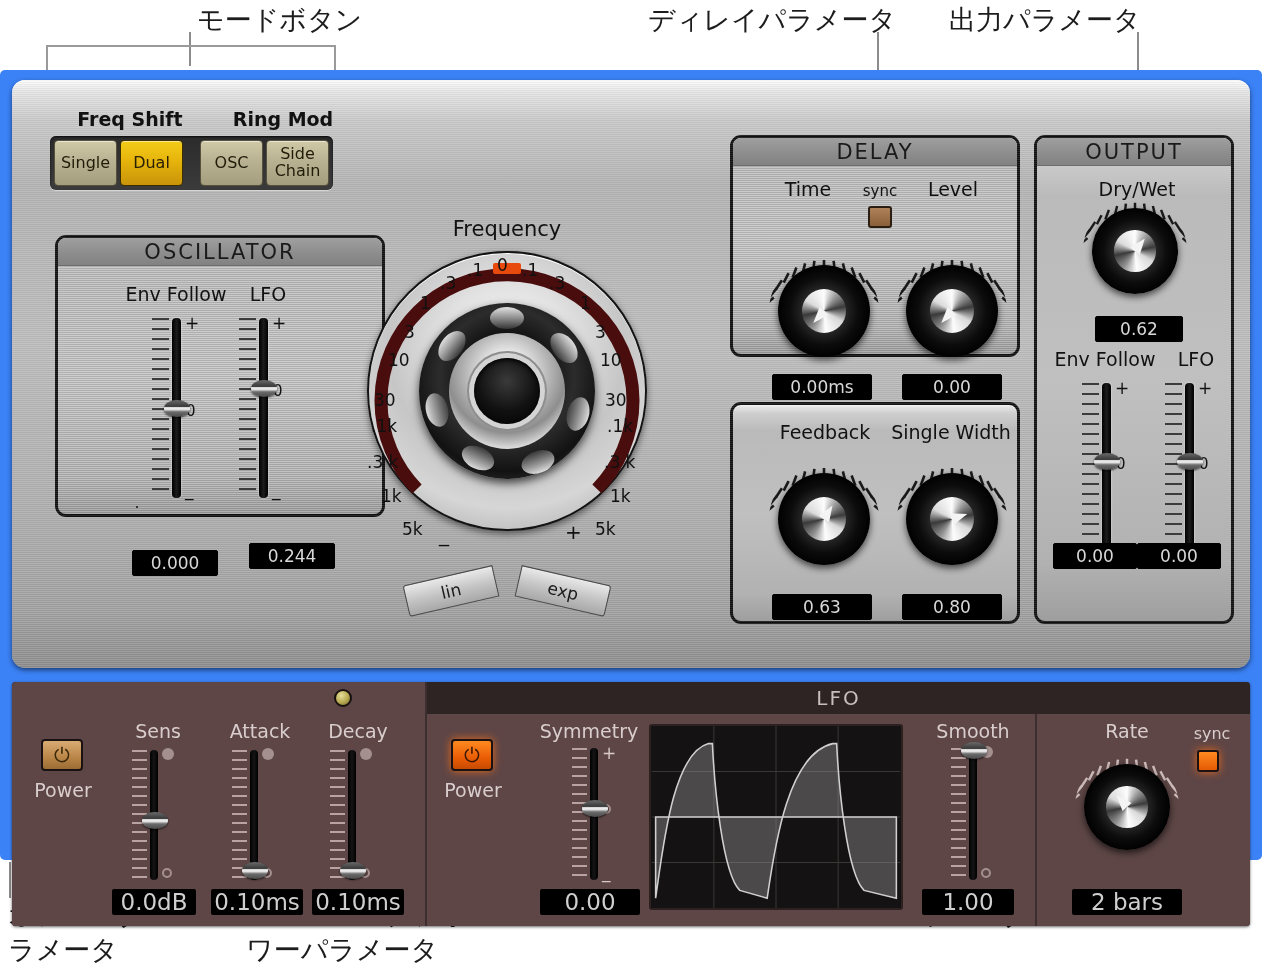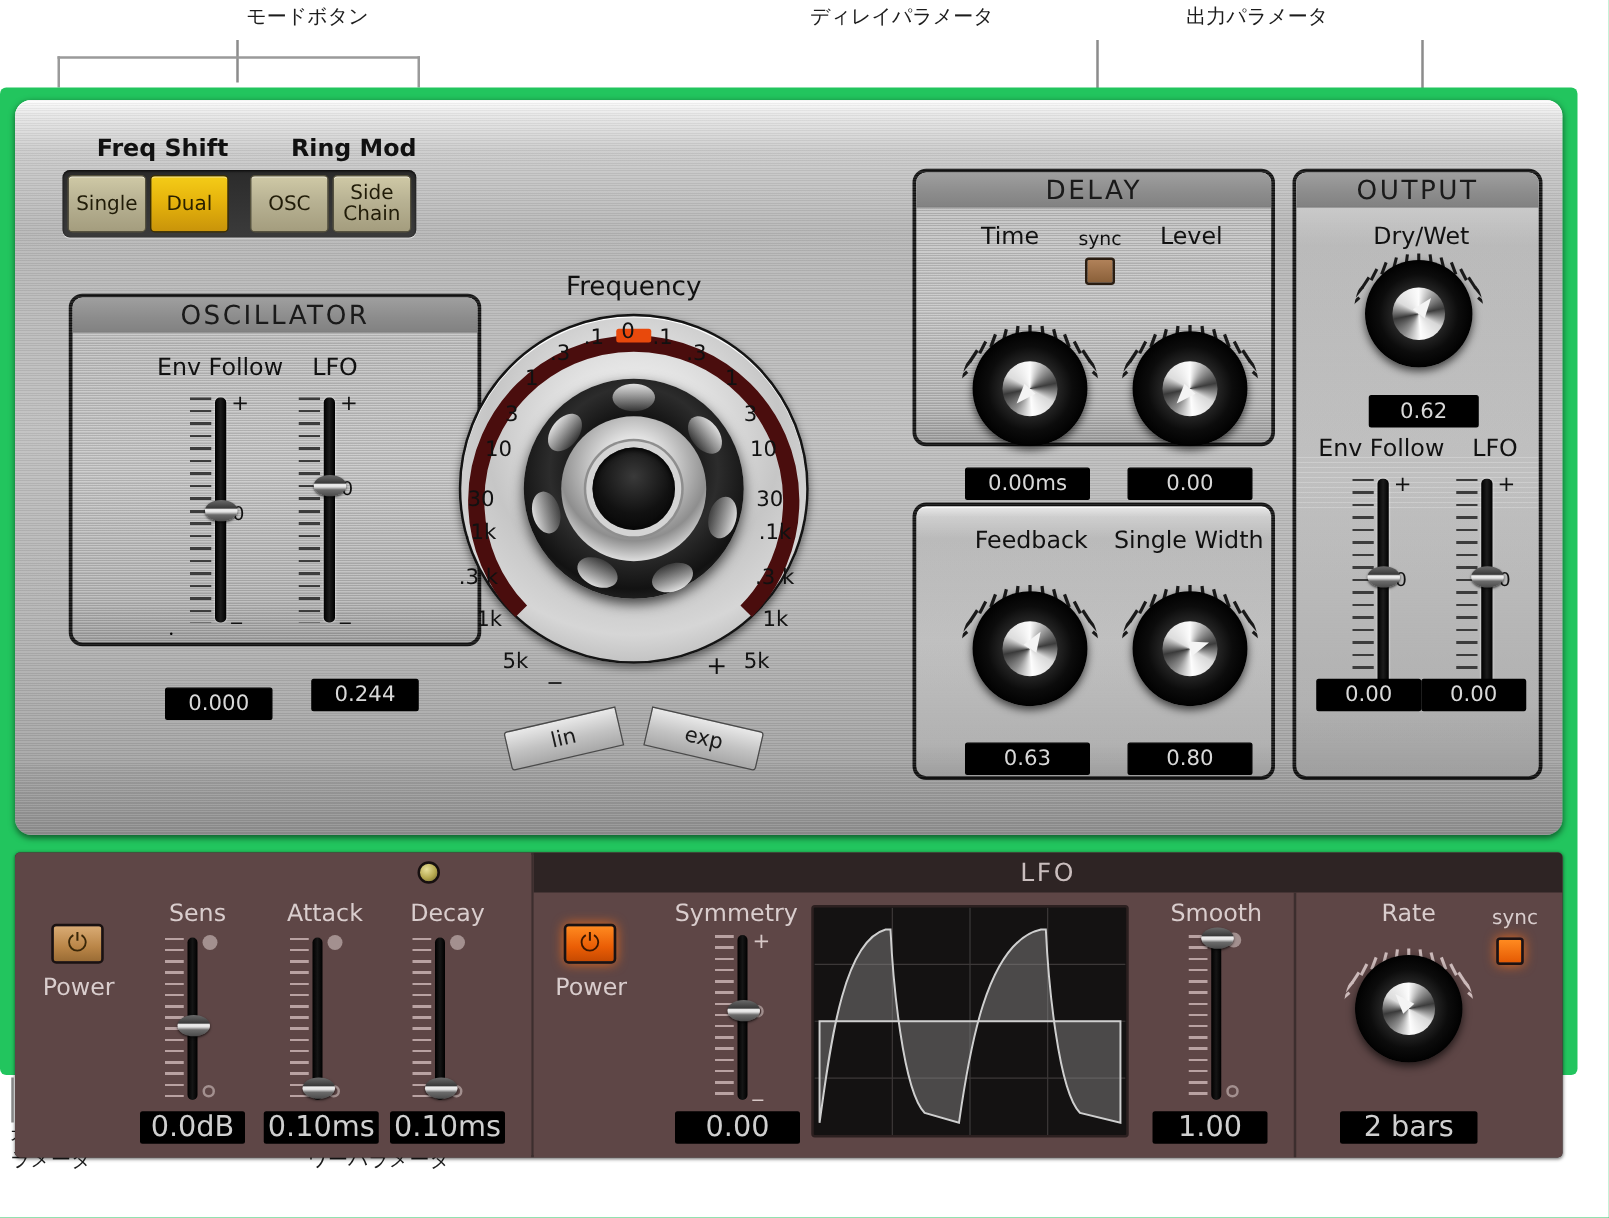--- a/index.html
+++ b/index.html
@@ -12,7 +12,7 @@
 
   
   .callout-label{
-    position:absolute; color:#1c1c1c; font-size:16px;
+    position:absolute; color:#1c1c1c; font-size:27px;
     font-family:"DejaVu Sans","Liberation Sans",sans-serif;
     white-space:pre-line; line-height:1.28;
   }

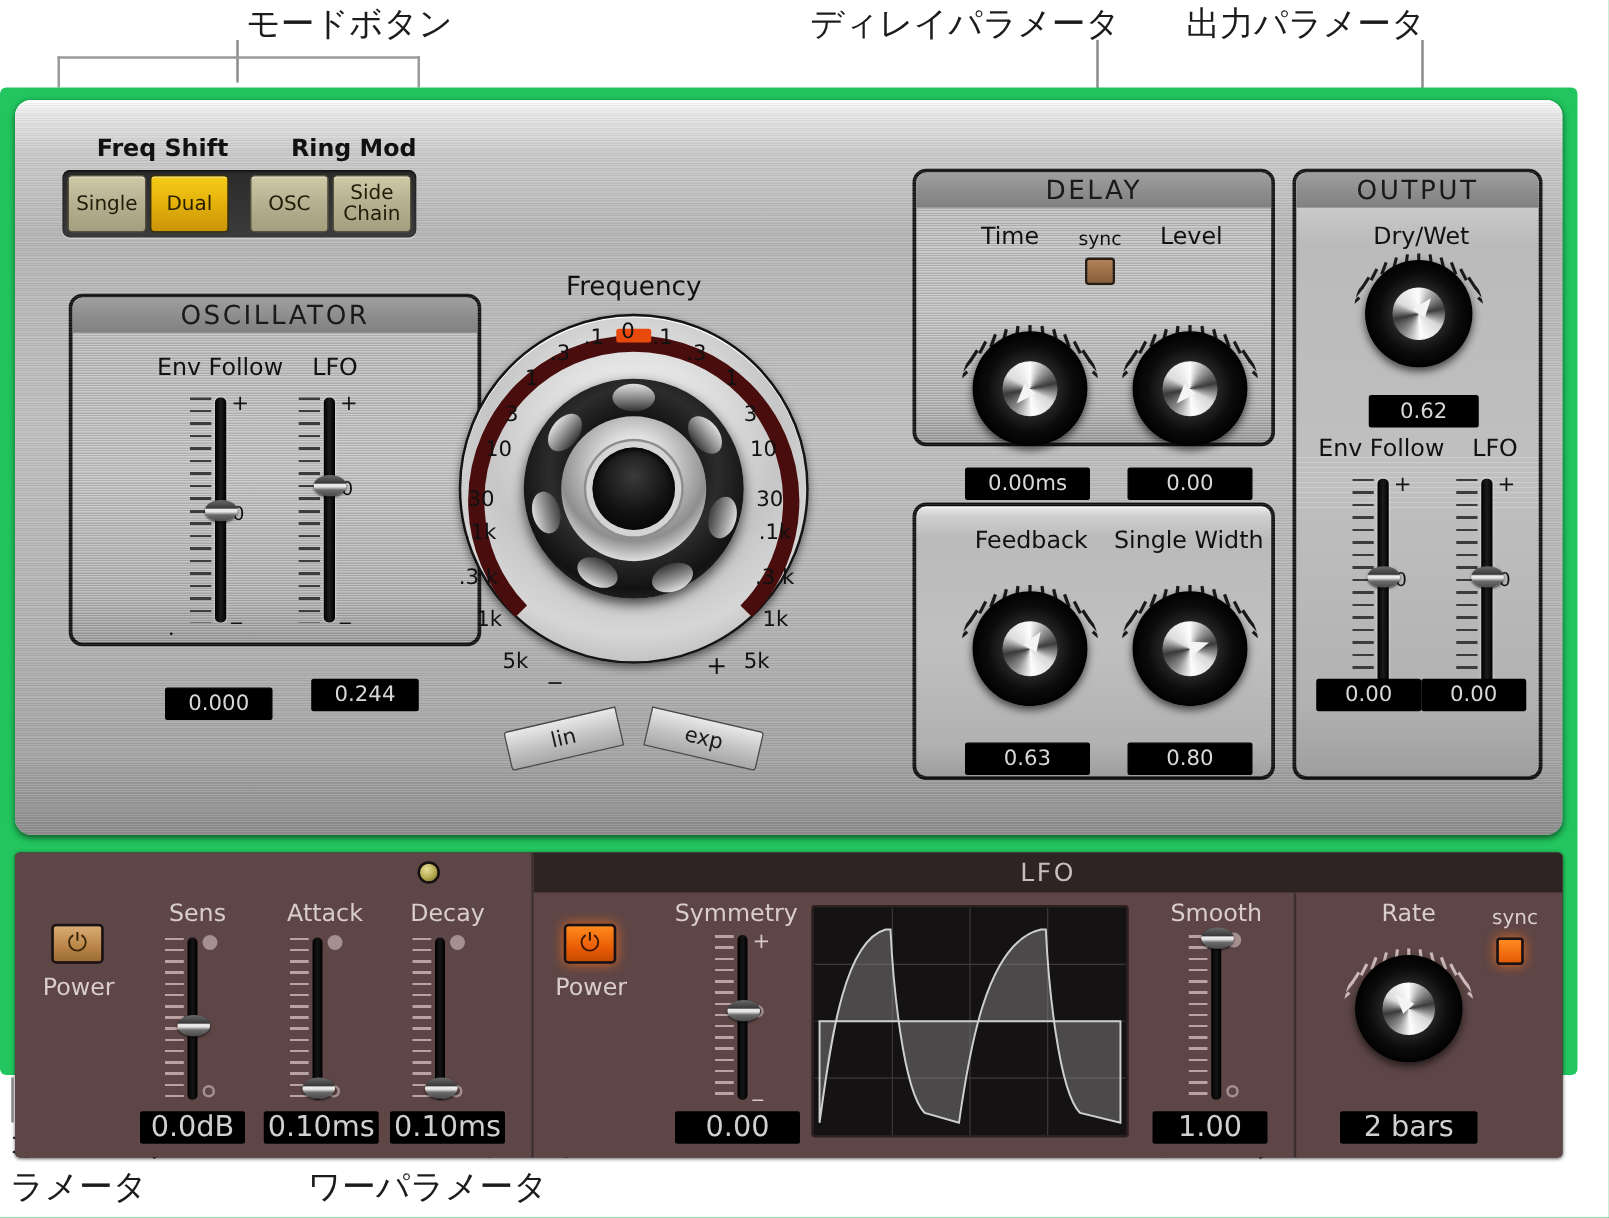--- a/index.html
+++ b/index.html
@@ -22,7 +22,7 @@
   
   #plugin{
     position:absolute; left:0; top:70px; width:1262px; height:790px;
-    background:#22c55e;
+    background:#3b82f6;
     border-radius:5px;
   }
   

